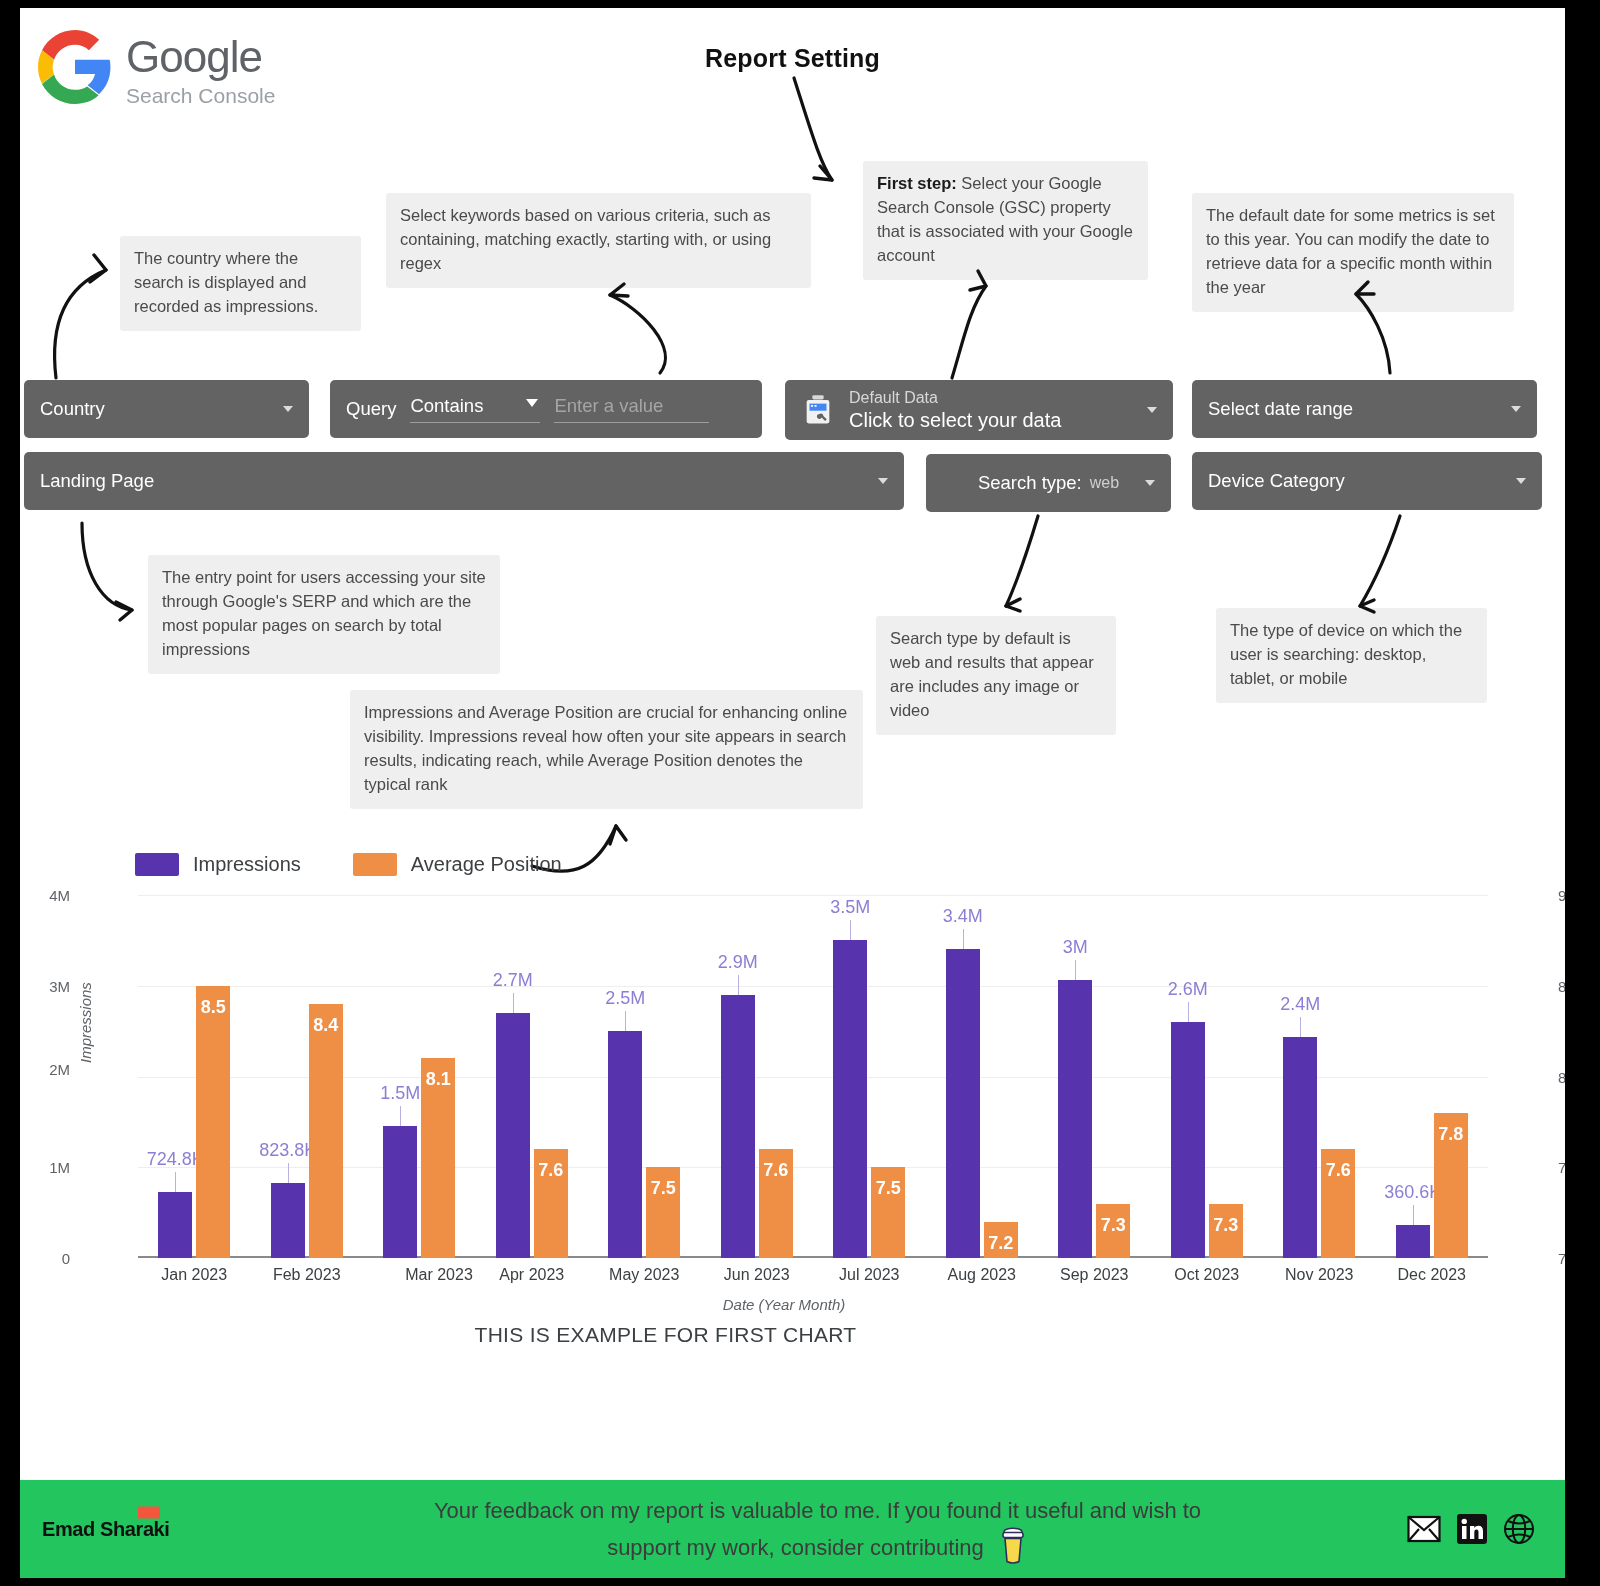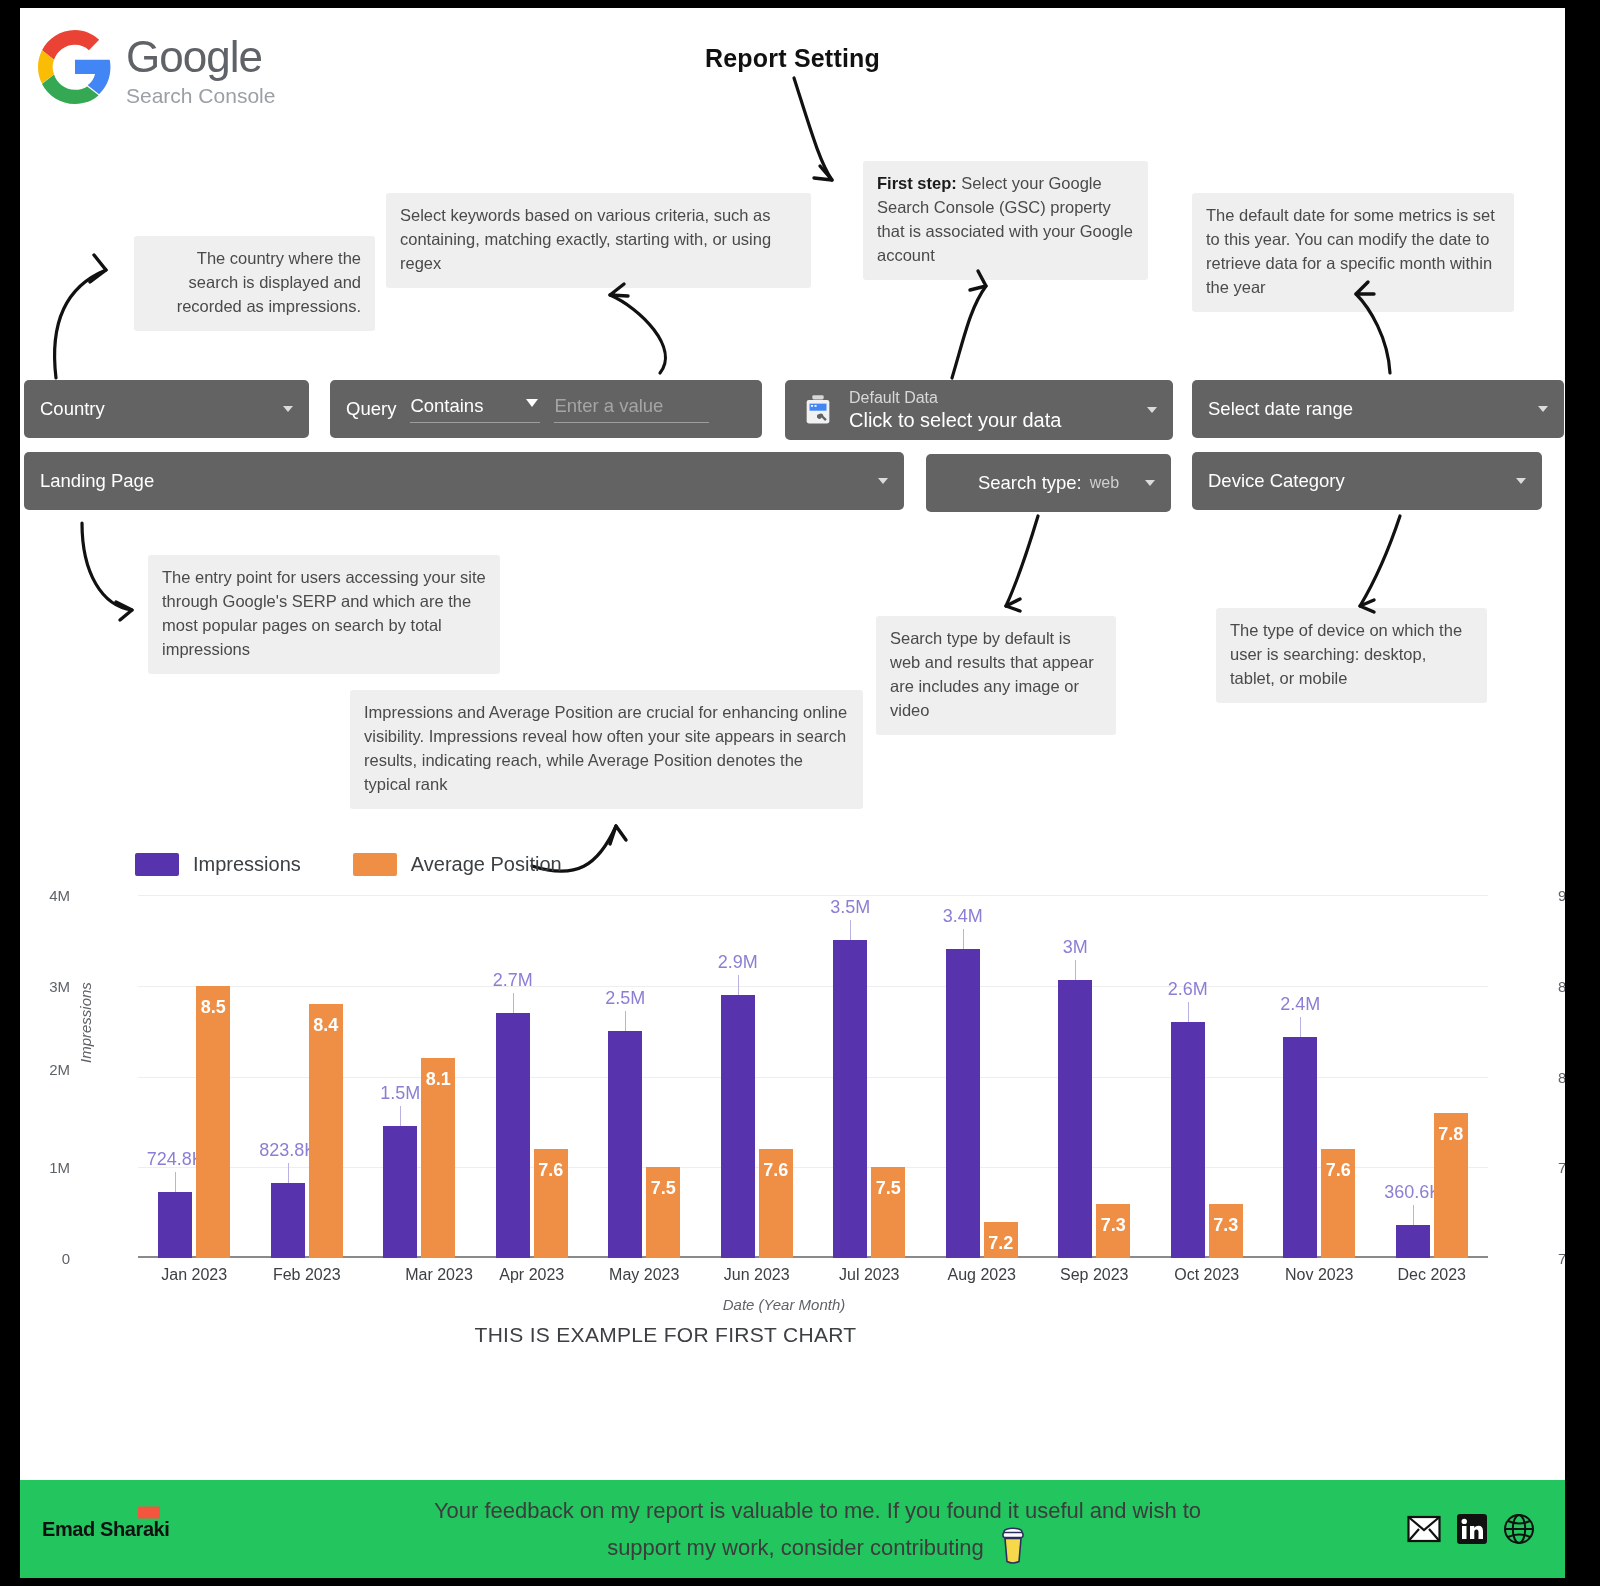--- a/index.html
+++ b/index.html
@@ -158,7 +158,7 @@
 
   <div class="report-title">Report Setting</div>
 
-  <div class="callout" style="left:114px; top:228px; width:241px;text-align:right;">The country where the search is displayed and recorded as impressions.</div>
+  <div class="callout" style="left:100px; top:228px; width:241px;">The country where the search is displayed and recorded as impressions.</div>
 
   <div class="callout" style="left:366px; top:185px; width:425px;">Select keywords based on various criteria, such as containing, matching exactly, starting with, or using regex</div>
 

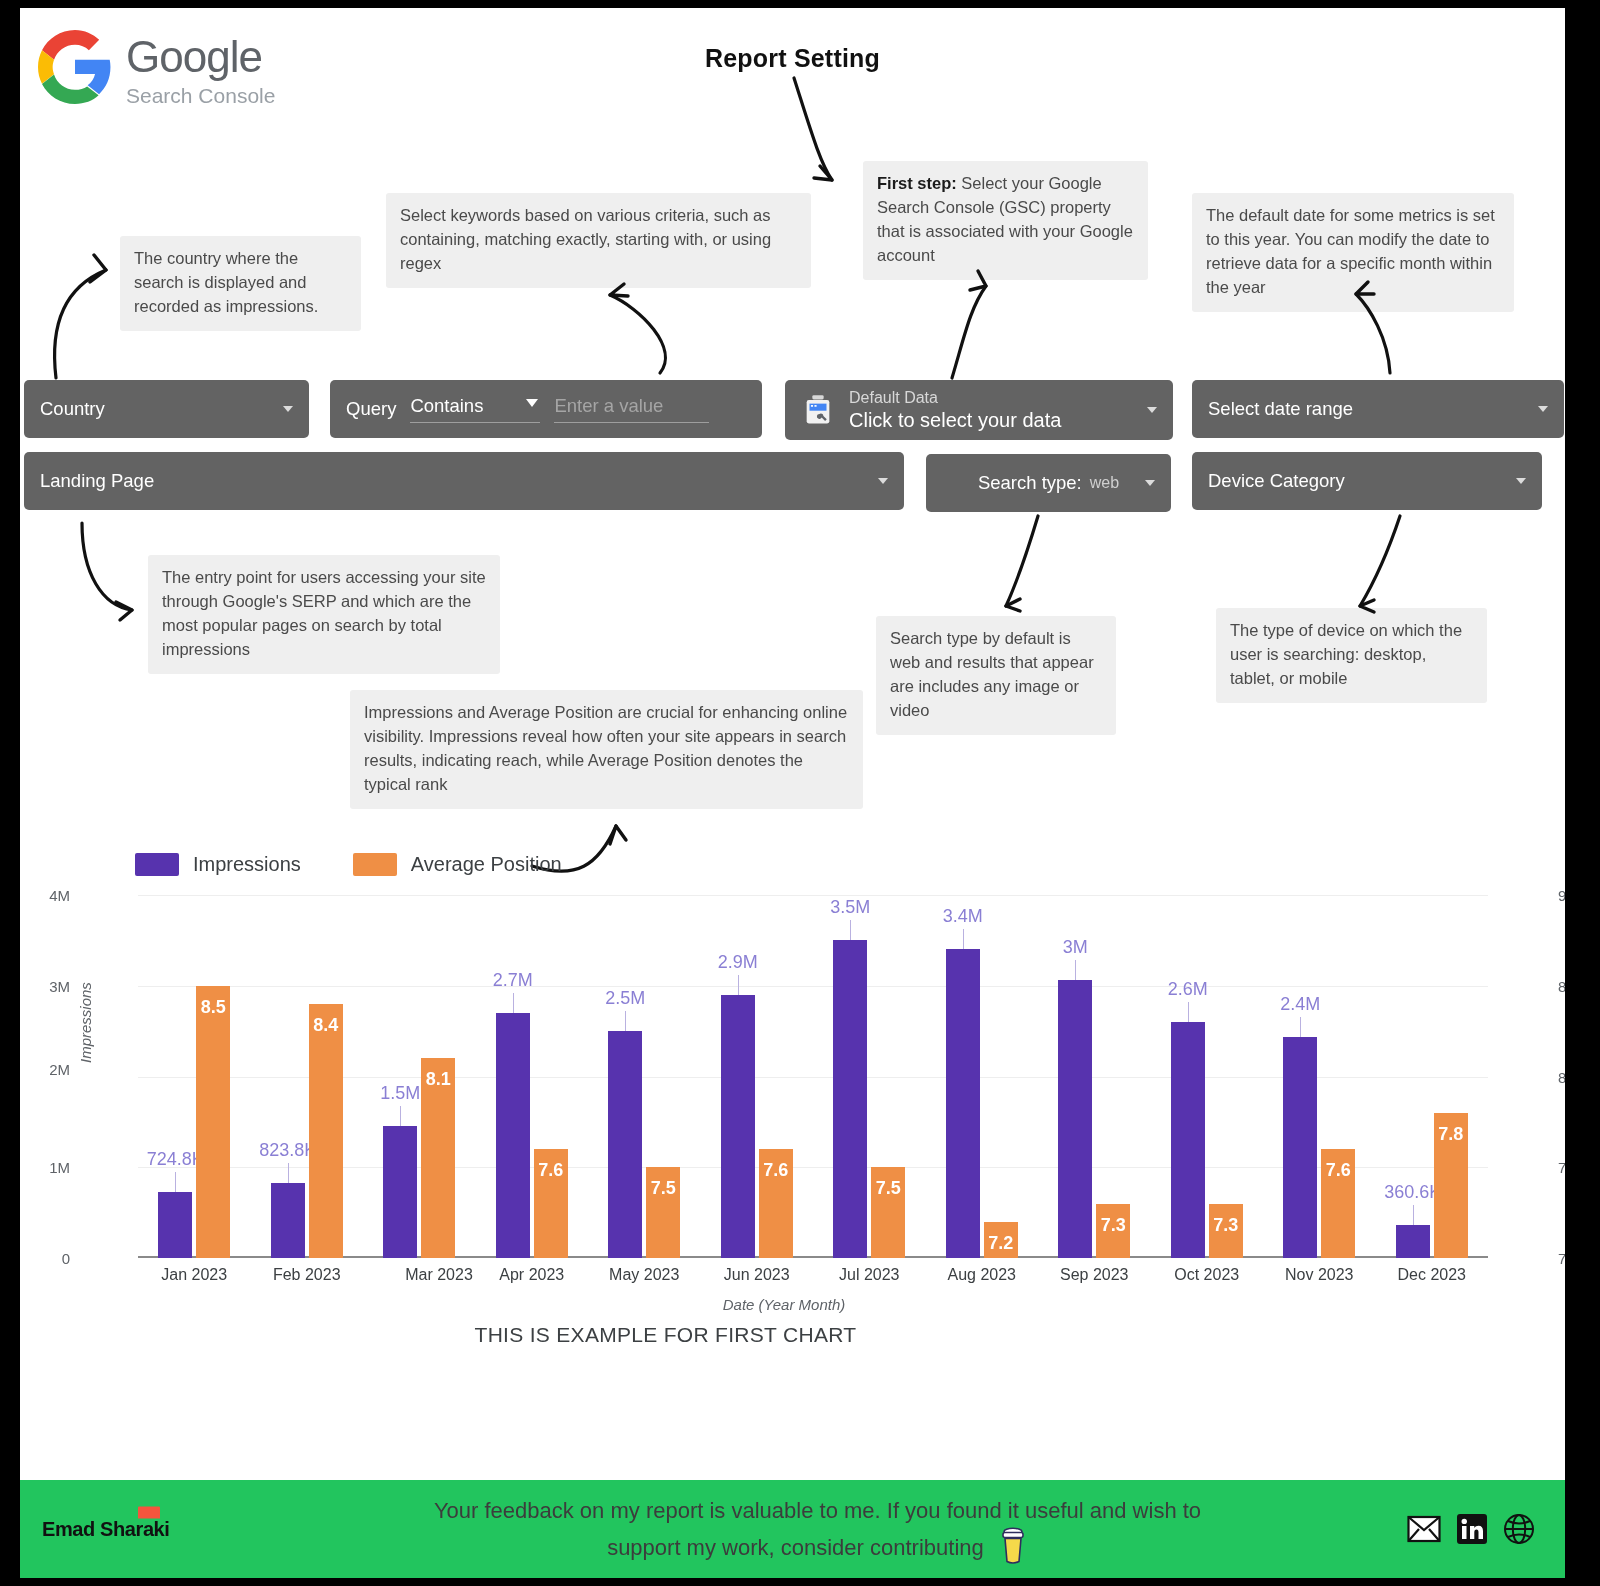--- a/index.html
+++ b/index.html
@@ -240,7 +240,7 @@
     </span>
   </div>
 
-  <div class="ctl" style="left:1172px; top:372px; width:372px; height:58px;">
+  <div class="ctl" style="left:1172px; top:372px; width:345px; height:58px;">
     <span class="ctl-label">Select date range</span>
     <span class="caret"></span>
   </div>

